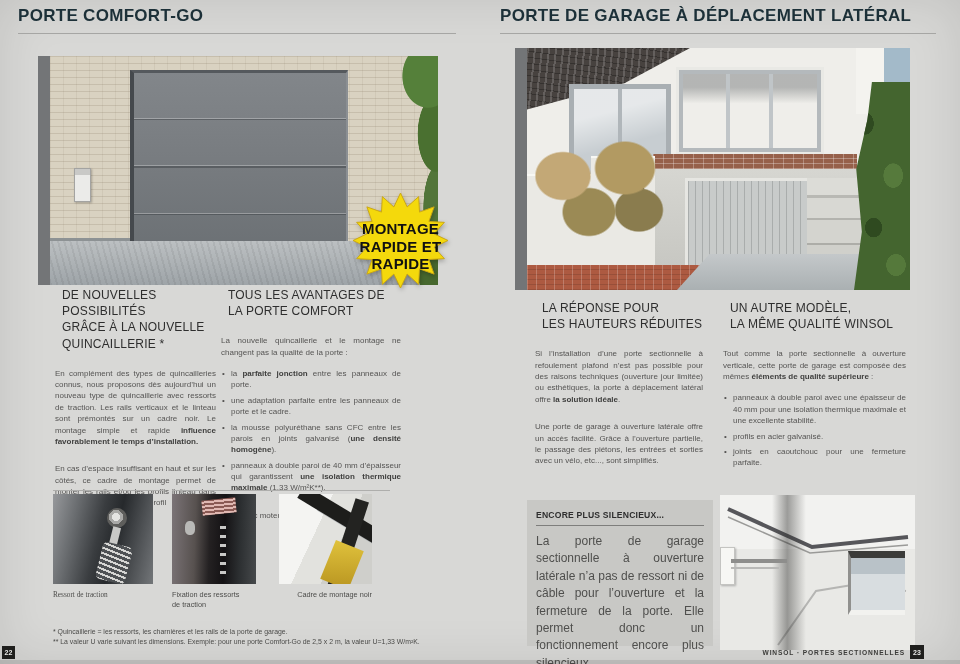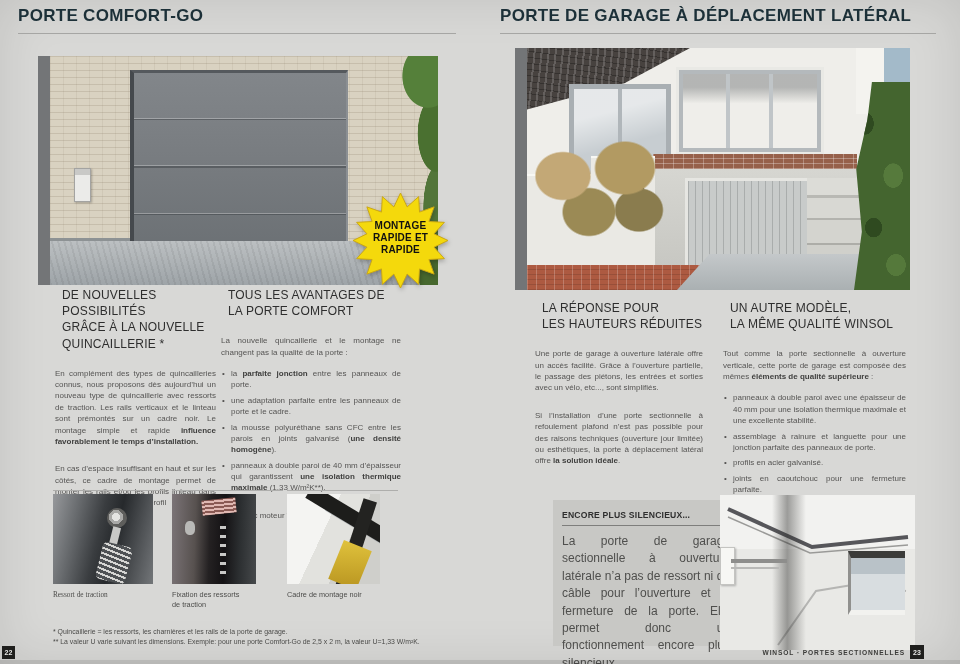--- a/index.html
+++ b/index.html
@@ -48,7 +48,7 @@
   .badge{position:absolute;left:353px;top:193px;width:95px;height:95px;z-index:5;}
   .badge svg{position:absolute;inset:0;filter:drop-shadow(1px 2px 2px rgba(0,0,0,.25));}
   .badge .btxt{position:absolute;inset:0;padding-top:27px;text-align:center;
-           font-size:10px;font-weight:bold;color:#111;line-height:1.18;letter-spacing:.2px;}
+           font-size:15px;font-weight:bold;color:#111;line-height:1.18;letter-spacing:.2px;}
   
   .thumb{position:absolute;top:490px;}
   .trule{height:1px;background:#aeaeac;margin-bottom:3px;}

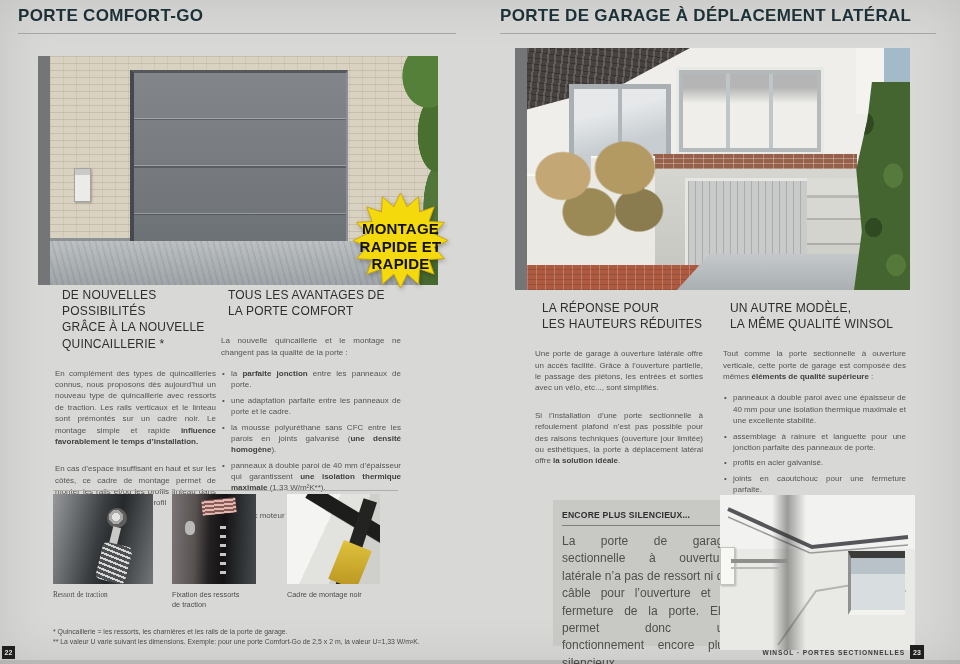--- a/index.html
+++ b/index.html
@@ -265,8 +265,8 @@
   <div class="col" style="left:535px;top:300px;width:168px;">
     <h2>LA RÉPONSE POUR
 LES HAUTEURS RÉDUITES</h2>
+    <p><span>Si l’installation d’une porte sectionnelle à refoulement plafond n’est pas possible pour des raisons techniques (ouverture jour limitée) ou esthétiques, la porte à déplacement latéral offre </span><span class="b">la solution idéale</span><span>.</span></p>
     <p><span>Une porte de garage à ouverture latérale offre un accès facilité. Grâce à l’ouverture partielle, le passage des piétons, les entrées et sorties avec un vélo, etc..., sont simplifiés.</span></p>
-    <p><span>Si l’installation d’une porte sectionnelle à refoulement plafond n’est pas possible pour des raisons techniques (ouverture jour limitée) ou esthétiques, la porte à déplacement latéral offre </span><span class="b">la solution idéale</span><span>.</span></p>
   </div>
 
   <div class="col" style="left:723px;top:300px;width:183px;">

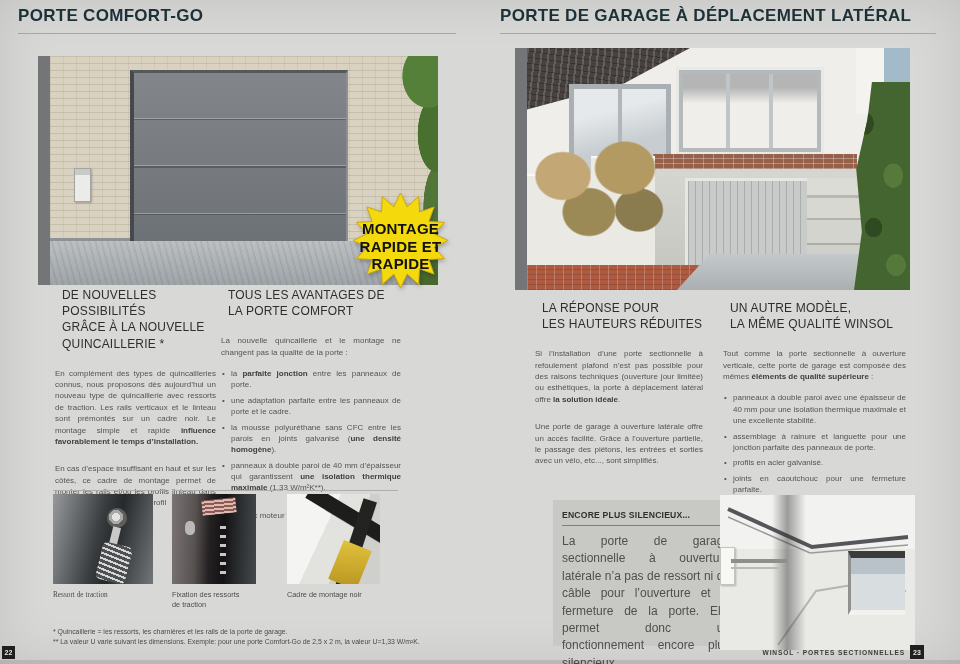--- a/index.html
+++ b/index.html
@@ -275,7 +275,6 @@
     <p><span>Tout comme la porte sectionnelle à ouverture verticale, cette porte de garage est composée des mêmes </span><span class="b">éléments de qualité supérieure</span><span> :</span></p>
     <ul>
       <li><span>panneaux à double paroi avec une épaisseur de 40 mm pour une isolation thermique maximale et une excellente stabilité.</span></li>
-      <li><span>assemblage à rainure et languette pour une jonction parfaite des panneaux de porte.</span></li>
       <li><span>profils en acier galvanisé.</span></li>
       <li><span>joints en caoutchouc pour une fermeture parfaite.</span></li>
     </ul>

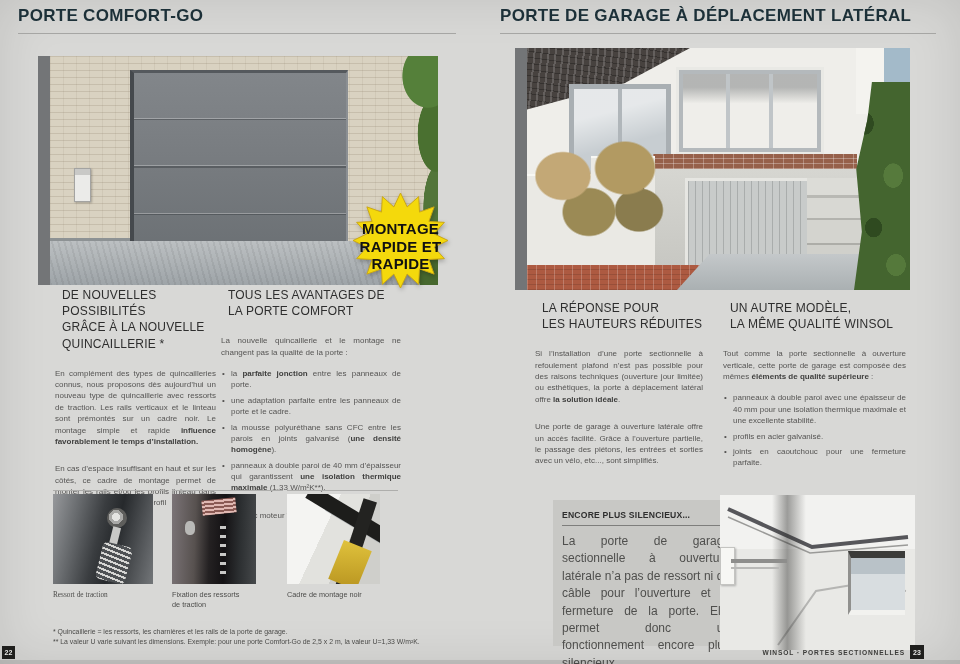--- a/index.html
+++ b/index.html
@@ -131,7 +131,7 @@
   .pr-spk1{position:absolute;left:112px;top:140px;width:5px;height:7px;background:#3a3a38;}
   .pr-spk2{position:absolute;left:52px;top:158px;width:4px;height:6px;background:#3a3a38;}
   
-  .silent{position:absolute;left:527px;top:500px;width:186px;height:146px;background:#c8c8c5;padding:10px 9px;box-sizing:border-box;margin-left:26px;}
+  .silent{position:absolute;left:527px;top:500px;width:186px;height:146px;background:#c8c8c5;padding:10px 9px;box-sizing:border-box;}
   .silent h3{margin:0;font-size:8.6px;font-weight:bold;color:#2e2e2e;letter-spacing:.2px;}
   .silent .srule{height:1px;background:#7e7e7c;margin:5px 0 7px 0;}
   .silent p{margin:0;font-size:12px;color:#4f4f4d;line-height:1.45;text-align:justify;}

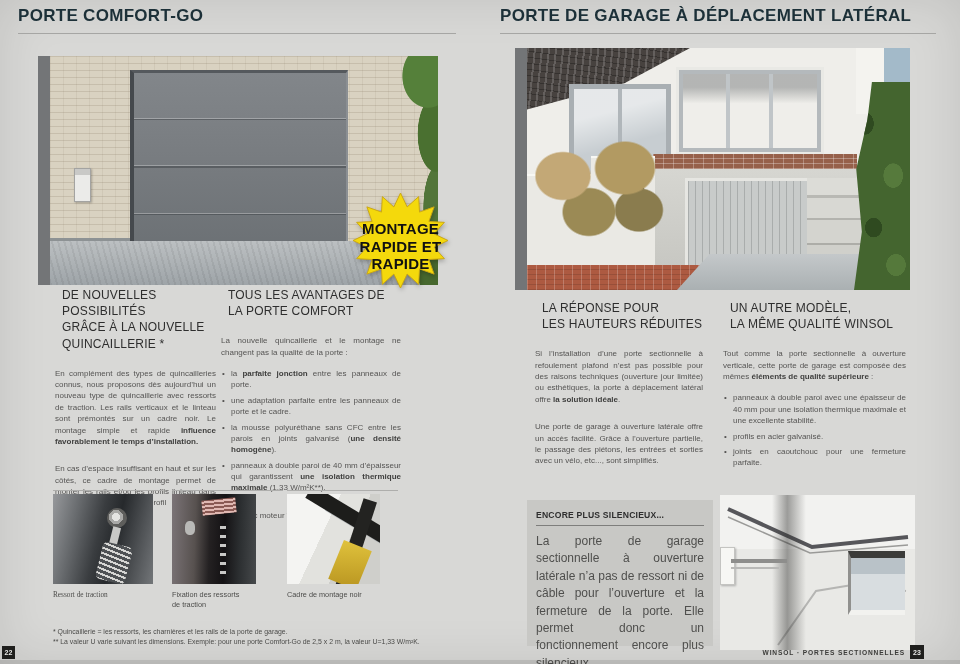--- a/index.html
+++ b/index.html
@@ -219,7 +219,7 @@
 de traction</div>
   </div>
 
-  <div class="thumb t3" style="left:287px;width:111px;">
+  <div class="thumb t3" style="left:279px;width:111px;text-align:center;">
     <div class="trule"></div>
     <div class="tphoto" style="width:93px;">
       <div class="t3-streak"></div>

